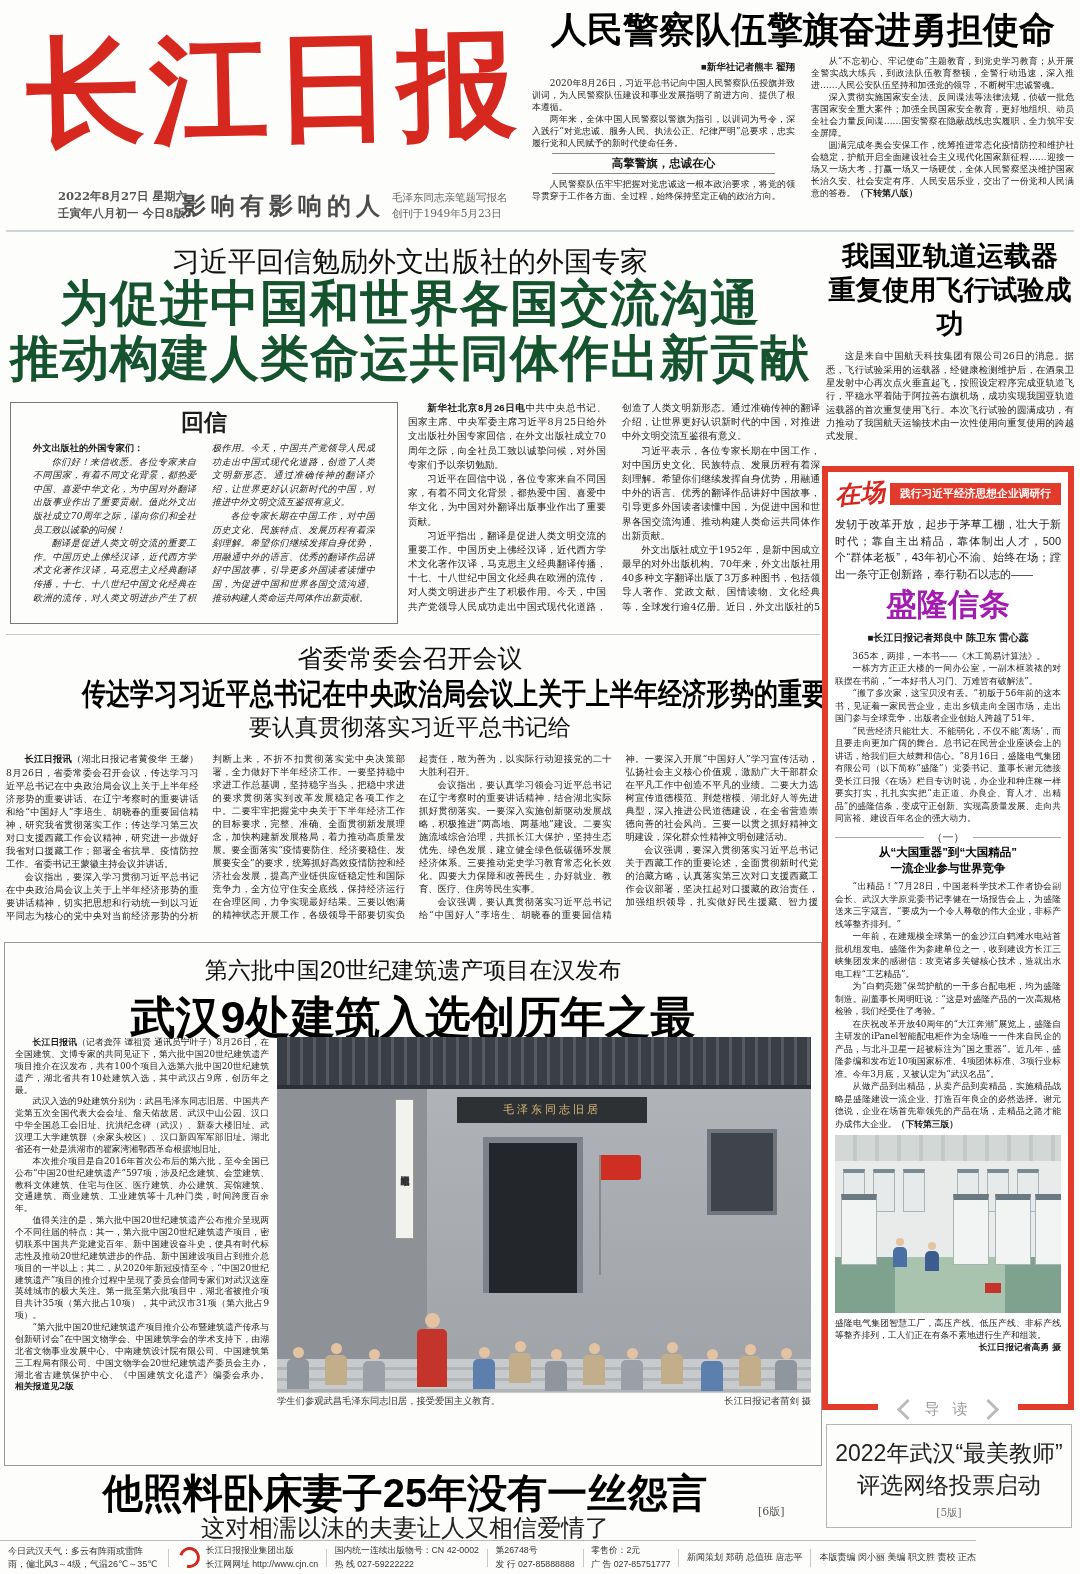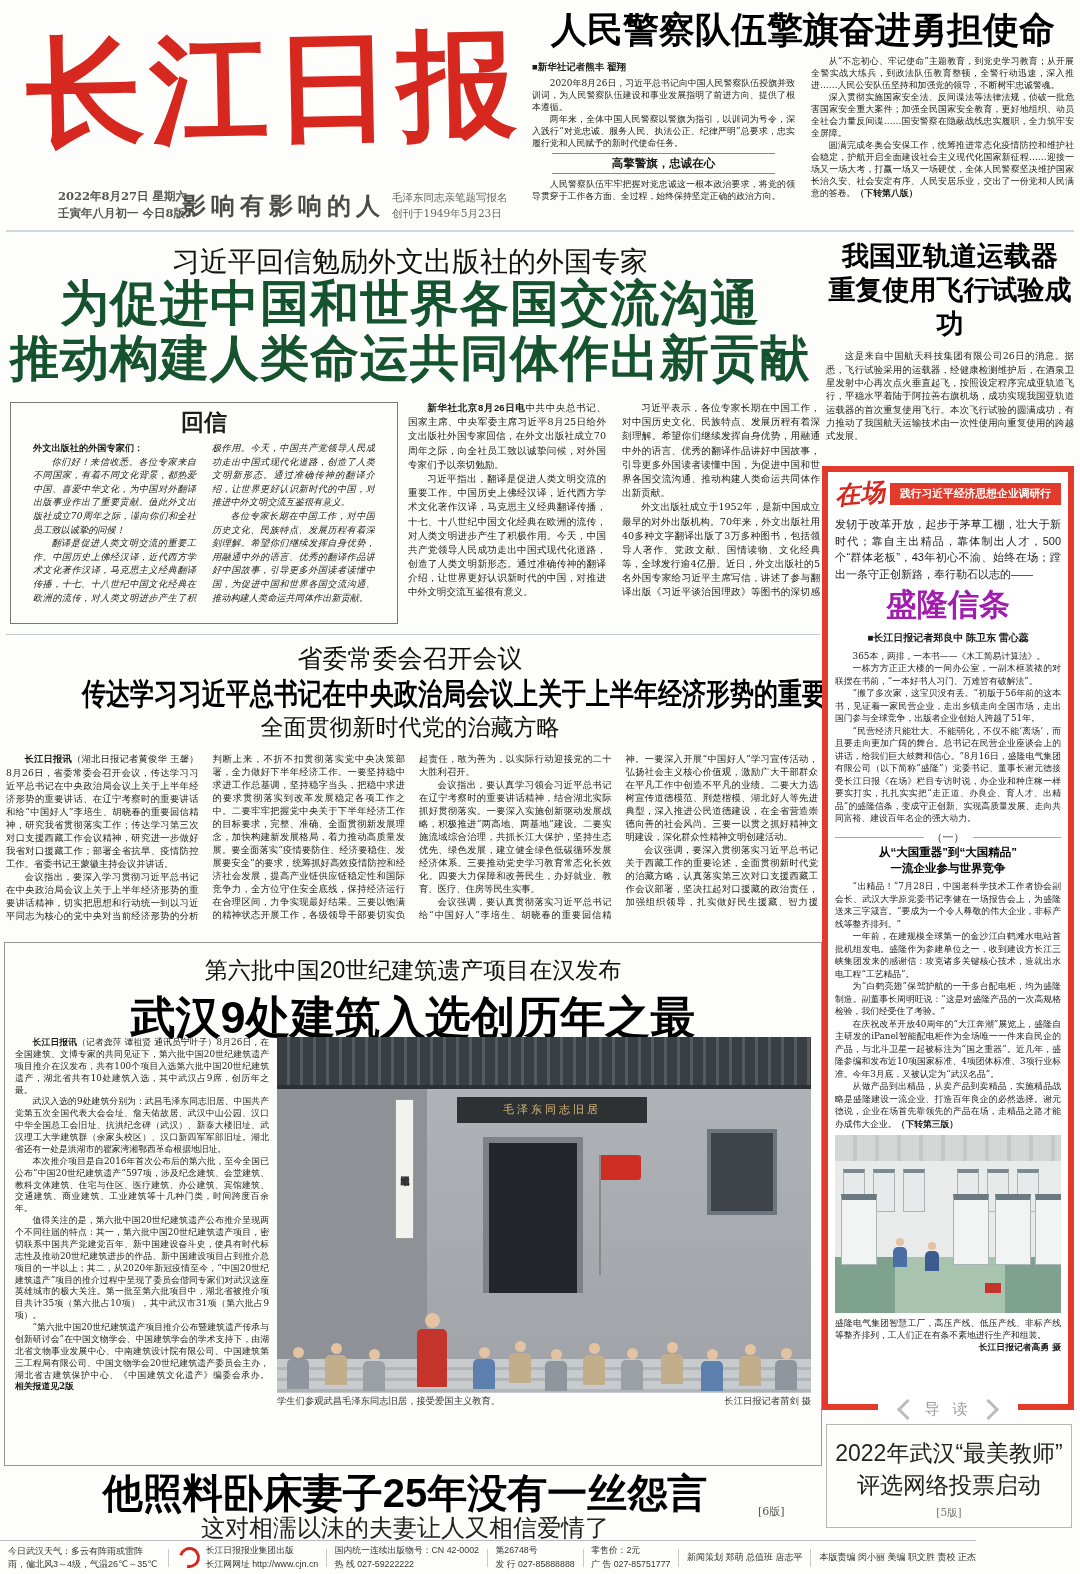--- a/index.html
+++ b/index.html
@@ -21,7 +21,7 @@
   
   .police{position:absolute;left:532px;top:6px;width:542px;}
   .police-title{font-size:36px;font-weight:bold;text-align:center;letter-spacing:0;margin:0;color:#000;}
-  .police-byline{text-align:left;font-size:9.5px;font-weight:bold;margin:6px 0 3px;}
+  .police-byline{text-align:right;font-size:9.5px;font-weight:bold;margin:6px 0 3px;}
   .police-cols{display:flex;gap:16px;height:168px;overflow:hidden;}
   .pcol{width:50%;font-size:8.9px;line-height:1.35;text-align:justify;overflow:hidden;}
   .police-sub{display:block;margin:4px 20px;padding:2px 0;border-top:1px solid #888;border-bottom:1px solid #888;

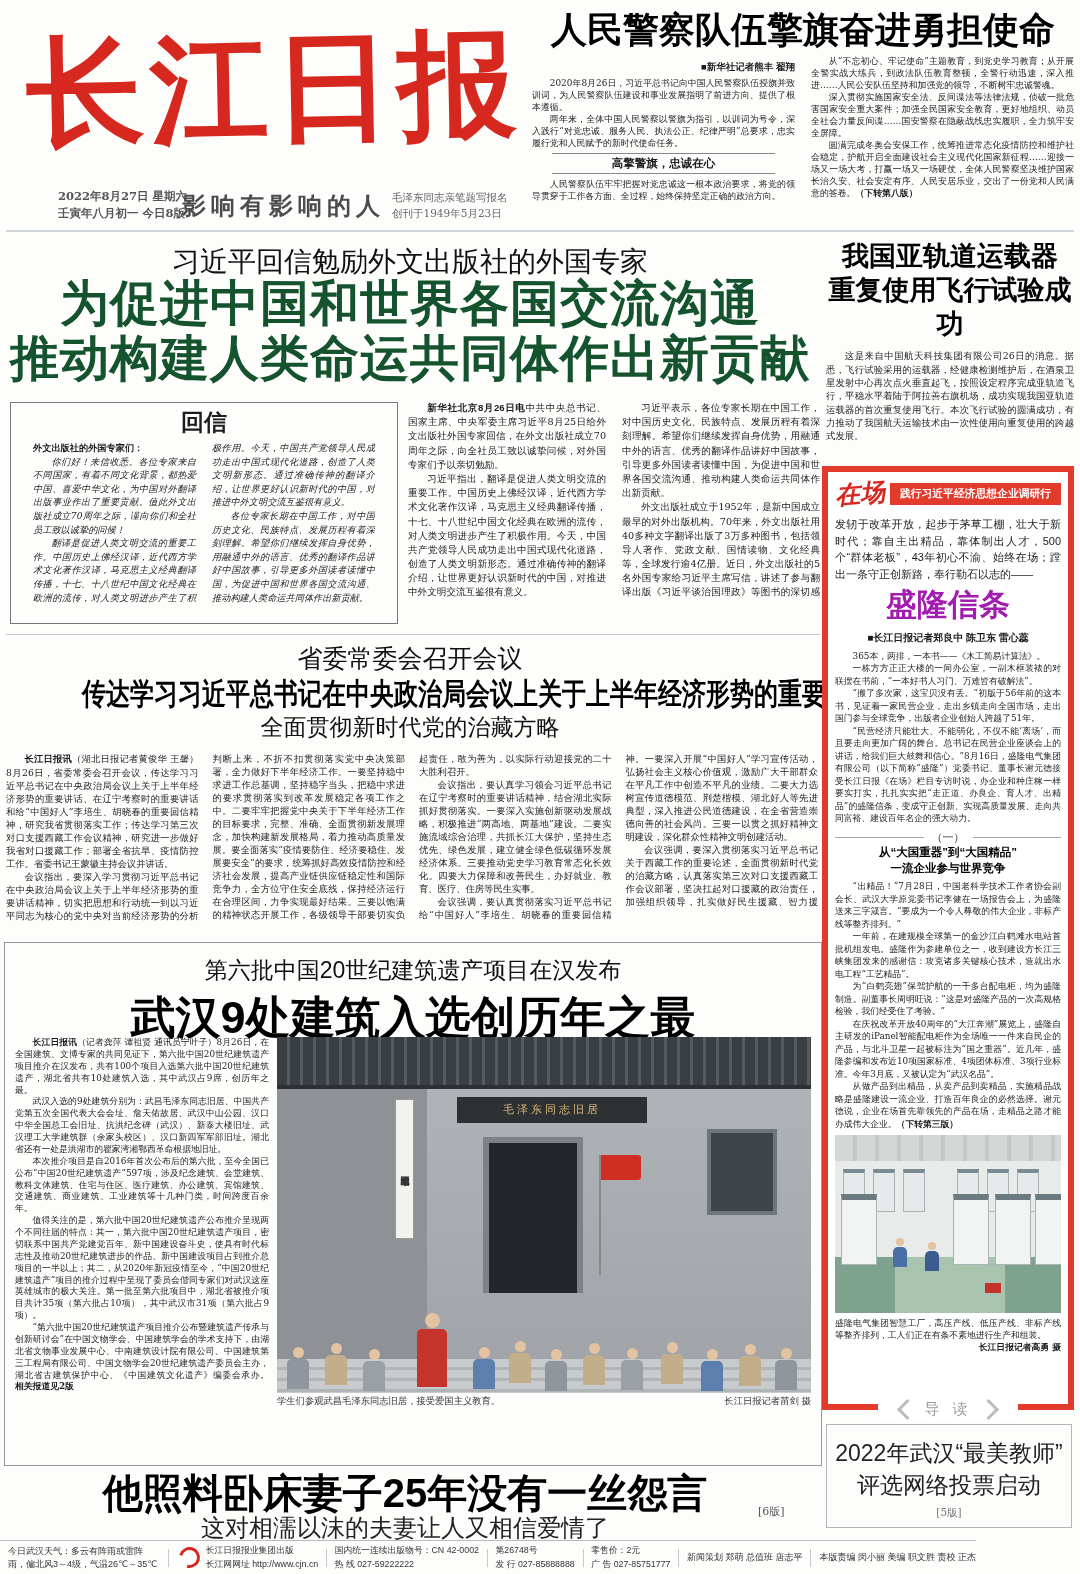--- a/index.html
+++ b/index.html
@@ -198,6 +198,7 @@
 
   <div class="xinhua">
     <p><b class="lead-in">新华社北京8月26日电</b><span>中共中央总书记、国家主席、中央军委主席习近平8月25日给外文出版社外国专家回信，在外文出版社成立70周年之际，向全社员工致以诚挚问候，对外国专家们予以亲切勉励。</span></p>
+    <p>习近平在回信中说，各位专家来自不同国家，有着不同文化背景，都热爱中国、喜爱中华文化，为中国对外翻译出版事业作出了重要贡献。</p>
     <p>习近平指出，翻译是促进人类文明交流的重要工作。中国历史上佛经汉译，近代西方学术文化著作汉译，马克思主义经典翻译传播，十七、十八世纪中国文化经典在欧洲的流传，对人类文明进步产生了积极作用。今天，中国共产党领导人民成功走出中国式现代化道路，创造了人类文明新形态。通过准确传神的翻译介绍，让世界更好认识新时代的中国，对推进中外文明交流互鉴很有意义。</p>
     <p>习近平表示，各位专家长期在中国工作，对中国历史文化、民族特点、发展历程有着深刻理解。希望你们继续发挥自身优势，用融通中外的语言、优秀的翻译作品讲好中国故事，引导更多外国读者读懂中国，为促进中国和世界各国交流沟通、推动构建人类命运共同体作出新贡献。</p>
     <p>外文出版社成立于1952年，是新中国成立最早的对外出版机构。70年来，外文出版社用40多种文字翻译出版了3万多种图书，包括领导人著作、党政文献、国情读物、文化经典等，全球发行逾4亿册。近日，外文出版社的5名外国专家给习近平主席写信，讲述了参与翻译出版《习近平谈治国理政》等图书的深切感受，表达了从事让世界读懂中国工作的自豪心情。</p>

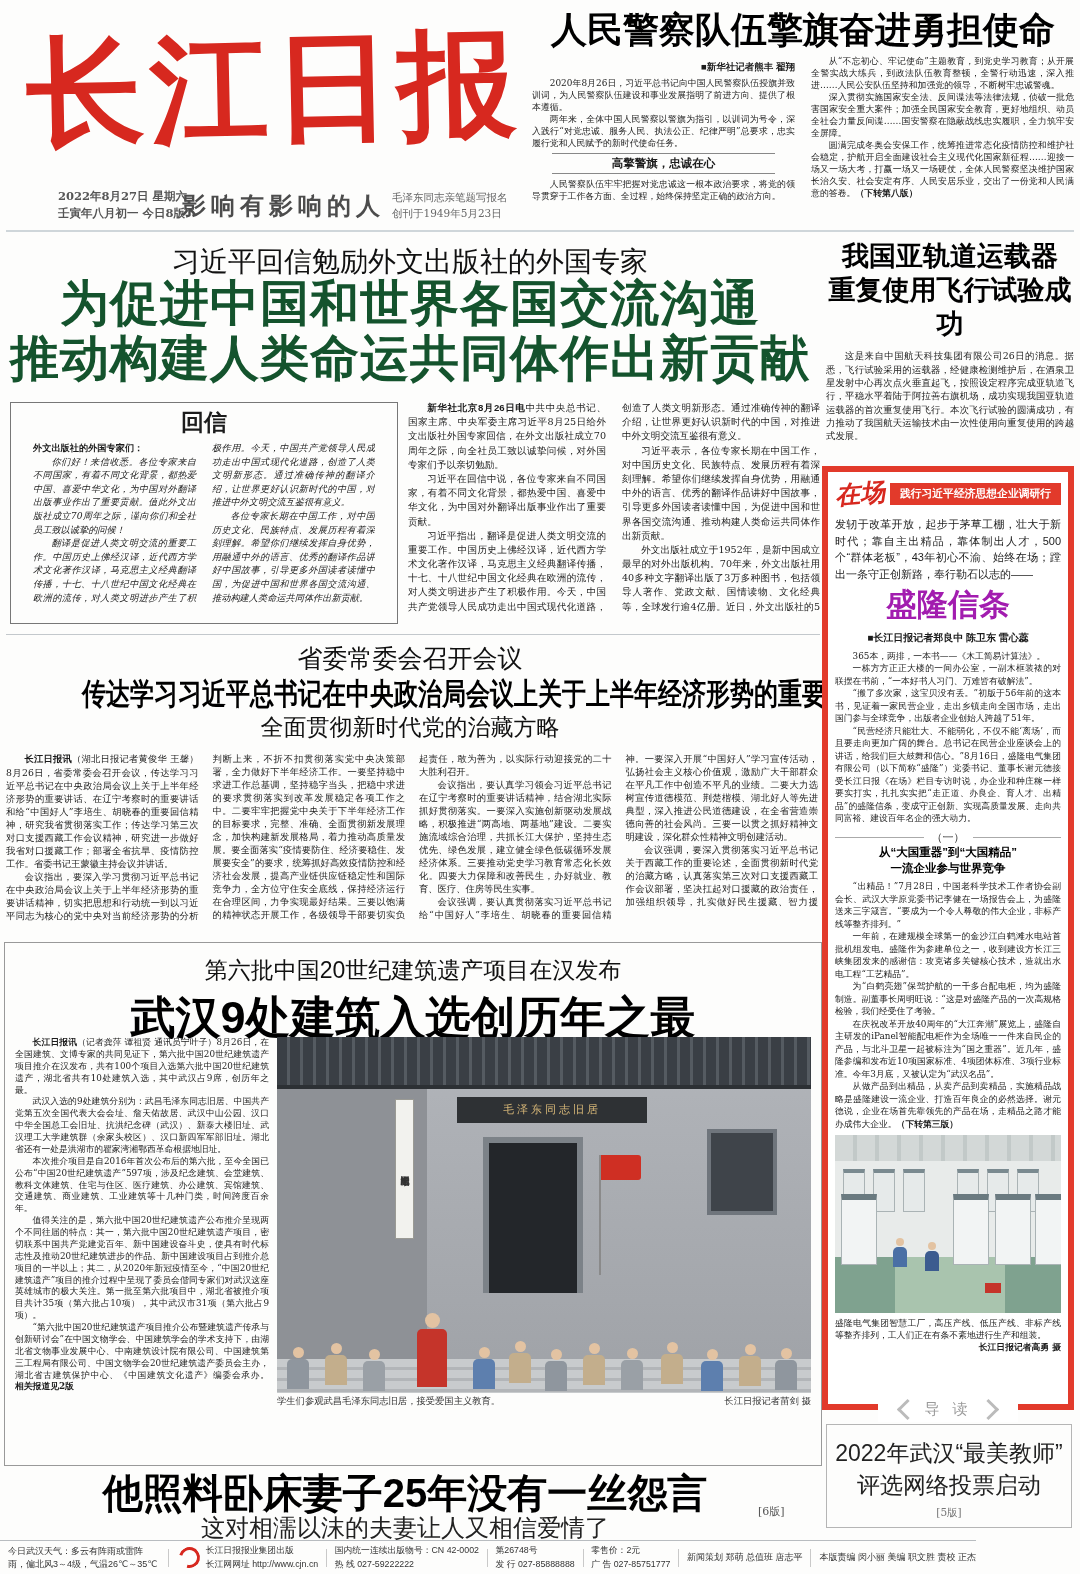--- a/index.html
+++ b/index.html
@@ -207,7 +207,7 @@
 
   <div class="prov-kicker hei">省委常委会召开会议</div>
   <div class="prov-head hei">传达学习习近平总书记在中央政治局会议上关于上半年经济形势的重要讲话精神</div>
-  <div class="prov-sub hei">全面贯彻新时代党的治藏方略</div>
+  <div class="prov-sub hei">要认真贯彻落实习近平总书记给</div>
   <div class="prov-body">
     <p><b class="lead-in">长江日报讯</b><span>（湖北日报记者黄俊华 王馨）8月26日，省委常委会召开会议，传达学习习近平总书记在中央政治局会议上关于上半年经济形势的重要讲话、在辽宁考察时的重要讲话和给“中国好人”李培生、胡晓春的重要回信精神，研究我省贯彻落实工作；传达学习第三次对口支援西藏工作会议精神，研究进一步做好我省对口援藏工作；部署全省抗旱、疫情防控工作。省委书记王蒙徽主持会议并讲话。</span></p>
     <p>会议指出，要深入学习贯彻习近平总书记在中央政治局会议上关于上半年经济形势的重要讲话精神，切实把思想和行动统一到以习近平同志为核心的党中央对当前经济形势的分析判断上来，不折不扣贯彻落实党中央决策部署，全力做好下半年经济工作。一要坚持稳中求进工作总基调，坚持稳字当头，把稳中求进的要求贯彻落实到改革发展稳定各项工作之中。二要牢牢把握党中央关于下半年经济工作的目标要求，完整、准确、全面贯彻新发展理念，加快构建新发展格局，着力推动高质量发展。要全面落实“疫情要防住、经济要稳住、发展要安全”的要求，统筹抓好高效疫情防控和经济社会发展，提高产业链供应链稳定性和国际竞争力，全方位守住安全底线，保持经济运行在合理区间，力争实现最好结果。三要以饱满的精神状态开展工作，各级领导干部要切实负起责任，敢为善为，以实际行动迎接党的二十大胜利召开。</p>

